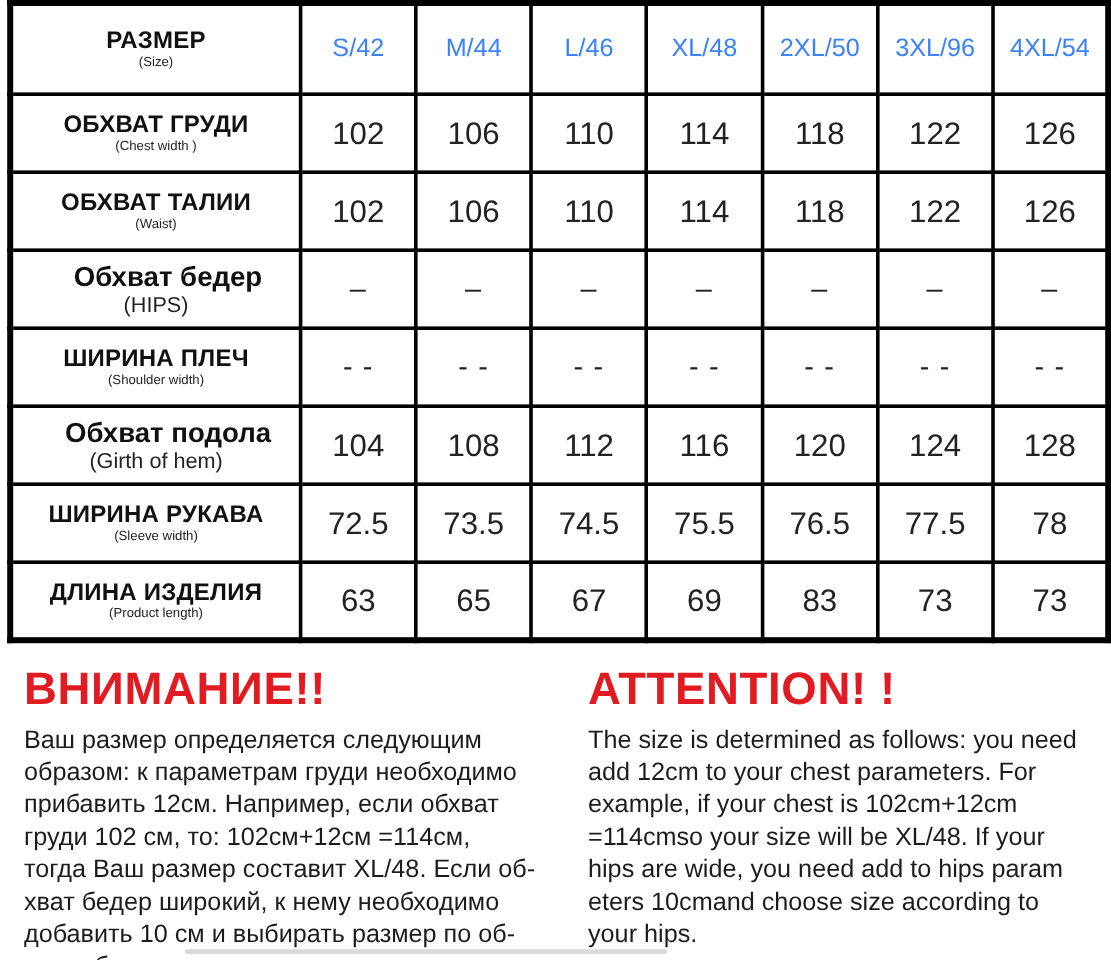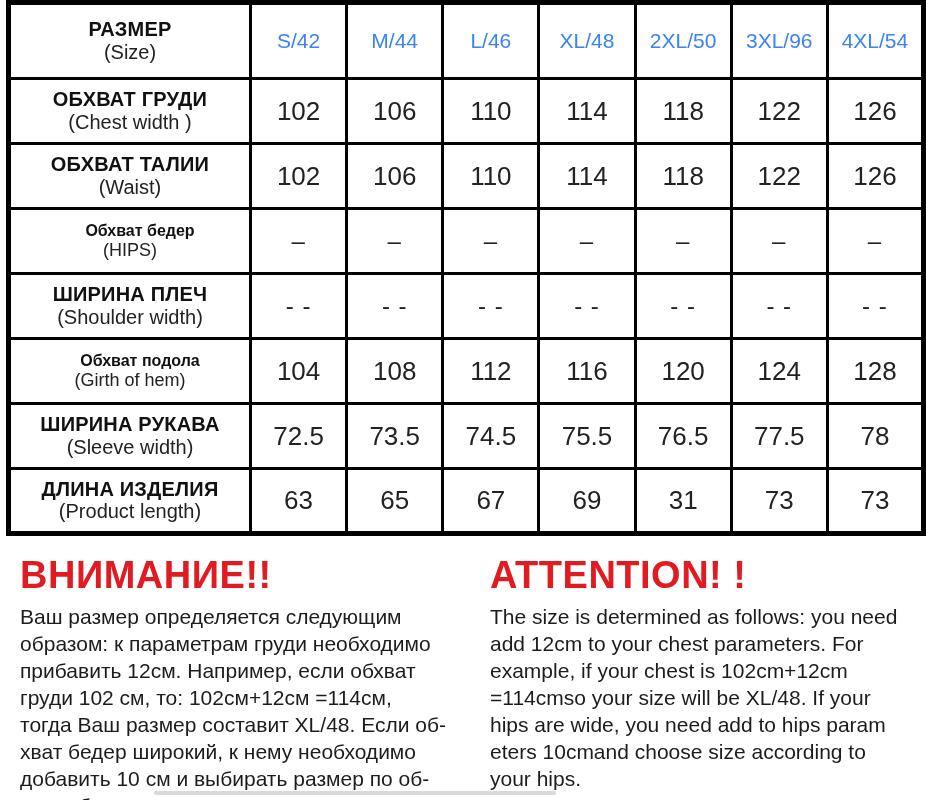--- a/index.html
+++ b/index.html
@@ -40,7 +40,7 @@
   }
   .label-cell .en {
     font-weight: normal;
-    font-size: 20px;
+    font-size: 11px;
     color: #222;
     line-height: 1.15;
   }

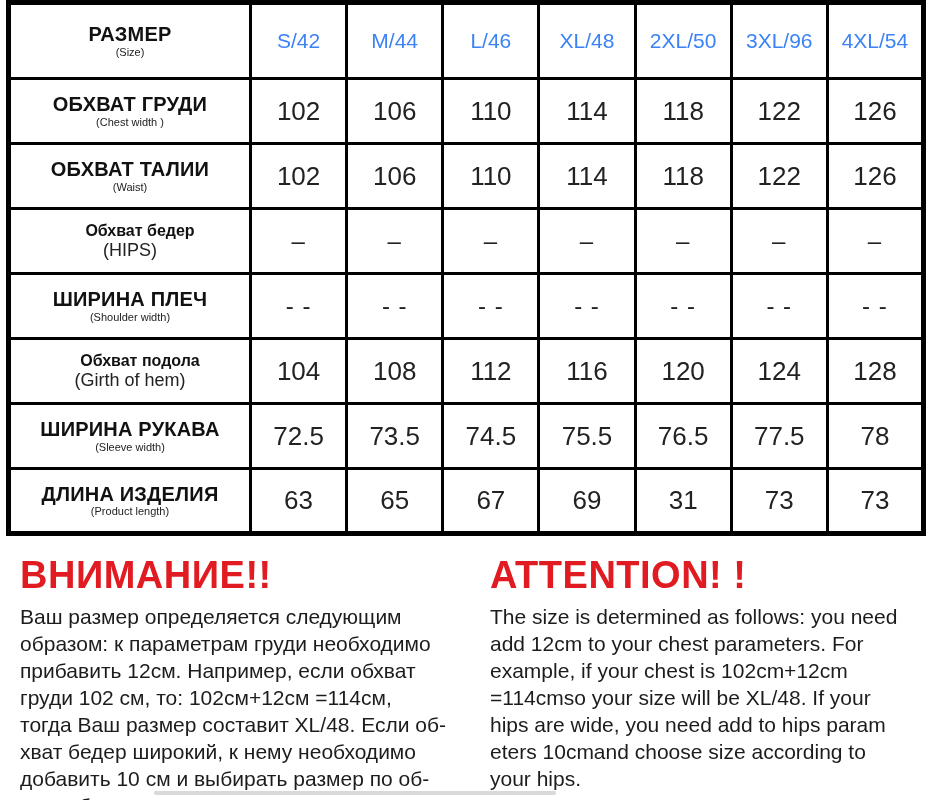--- a/index.html
+++ b/index.html
@@ -44,7 +44,7 @@
     color: #222;
     line-height: 1.15;
   }
-  tr.alt .ru { font-size: 16px; letter-spacing: 0; padding-left: 20px; }
+  tr.alt .ru { font-size: 23px; letter-spacing: 0; padding-left: 20px; }
   tr.alt .en { font-size: 18px; }
 
   .size-head {

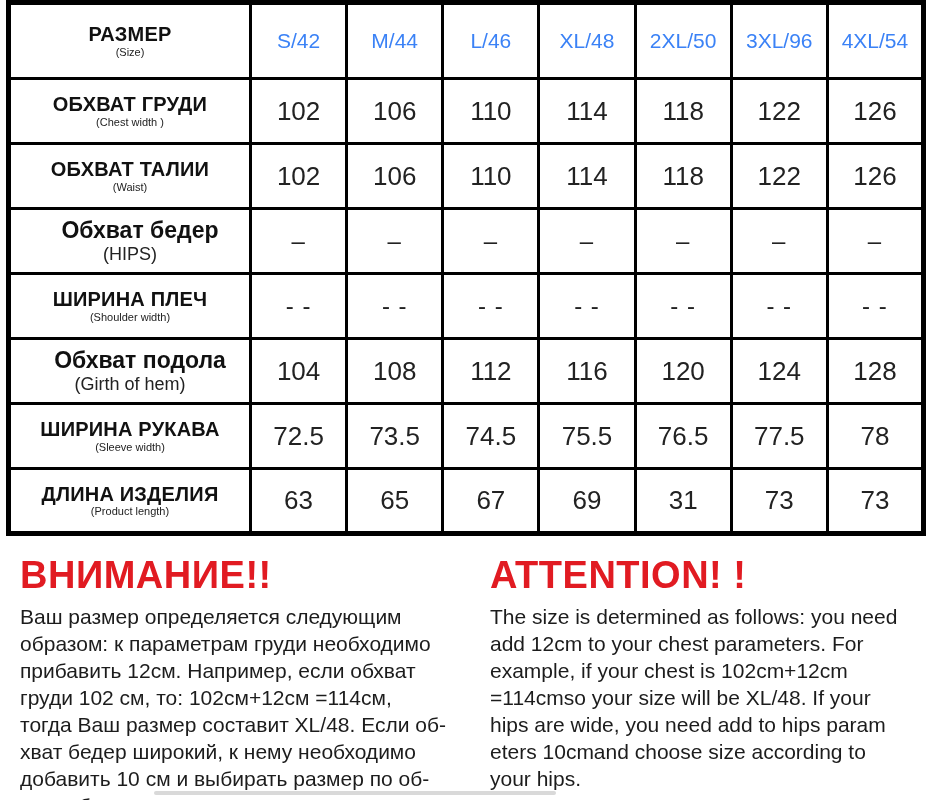--- a/index.html
+++ b/index.html
@@ -209,7 +209,7 @@
         <td class="val">65</td>
         <td class="val">67</td>
         <td class="val">69</td>
-        <td class="val">31</td>
+        <td class="val">83</td>
         <td class="val">73</td>
         <td class="val">73</td>
       </tr>

